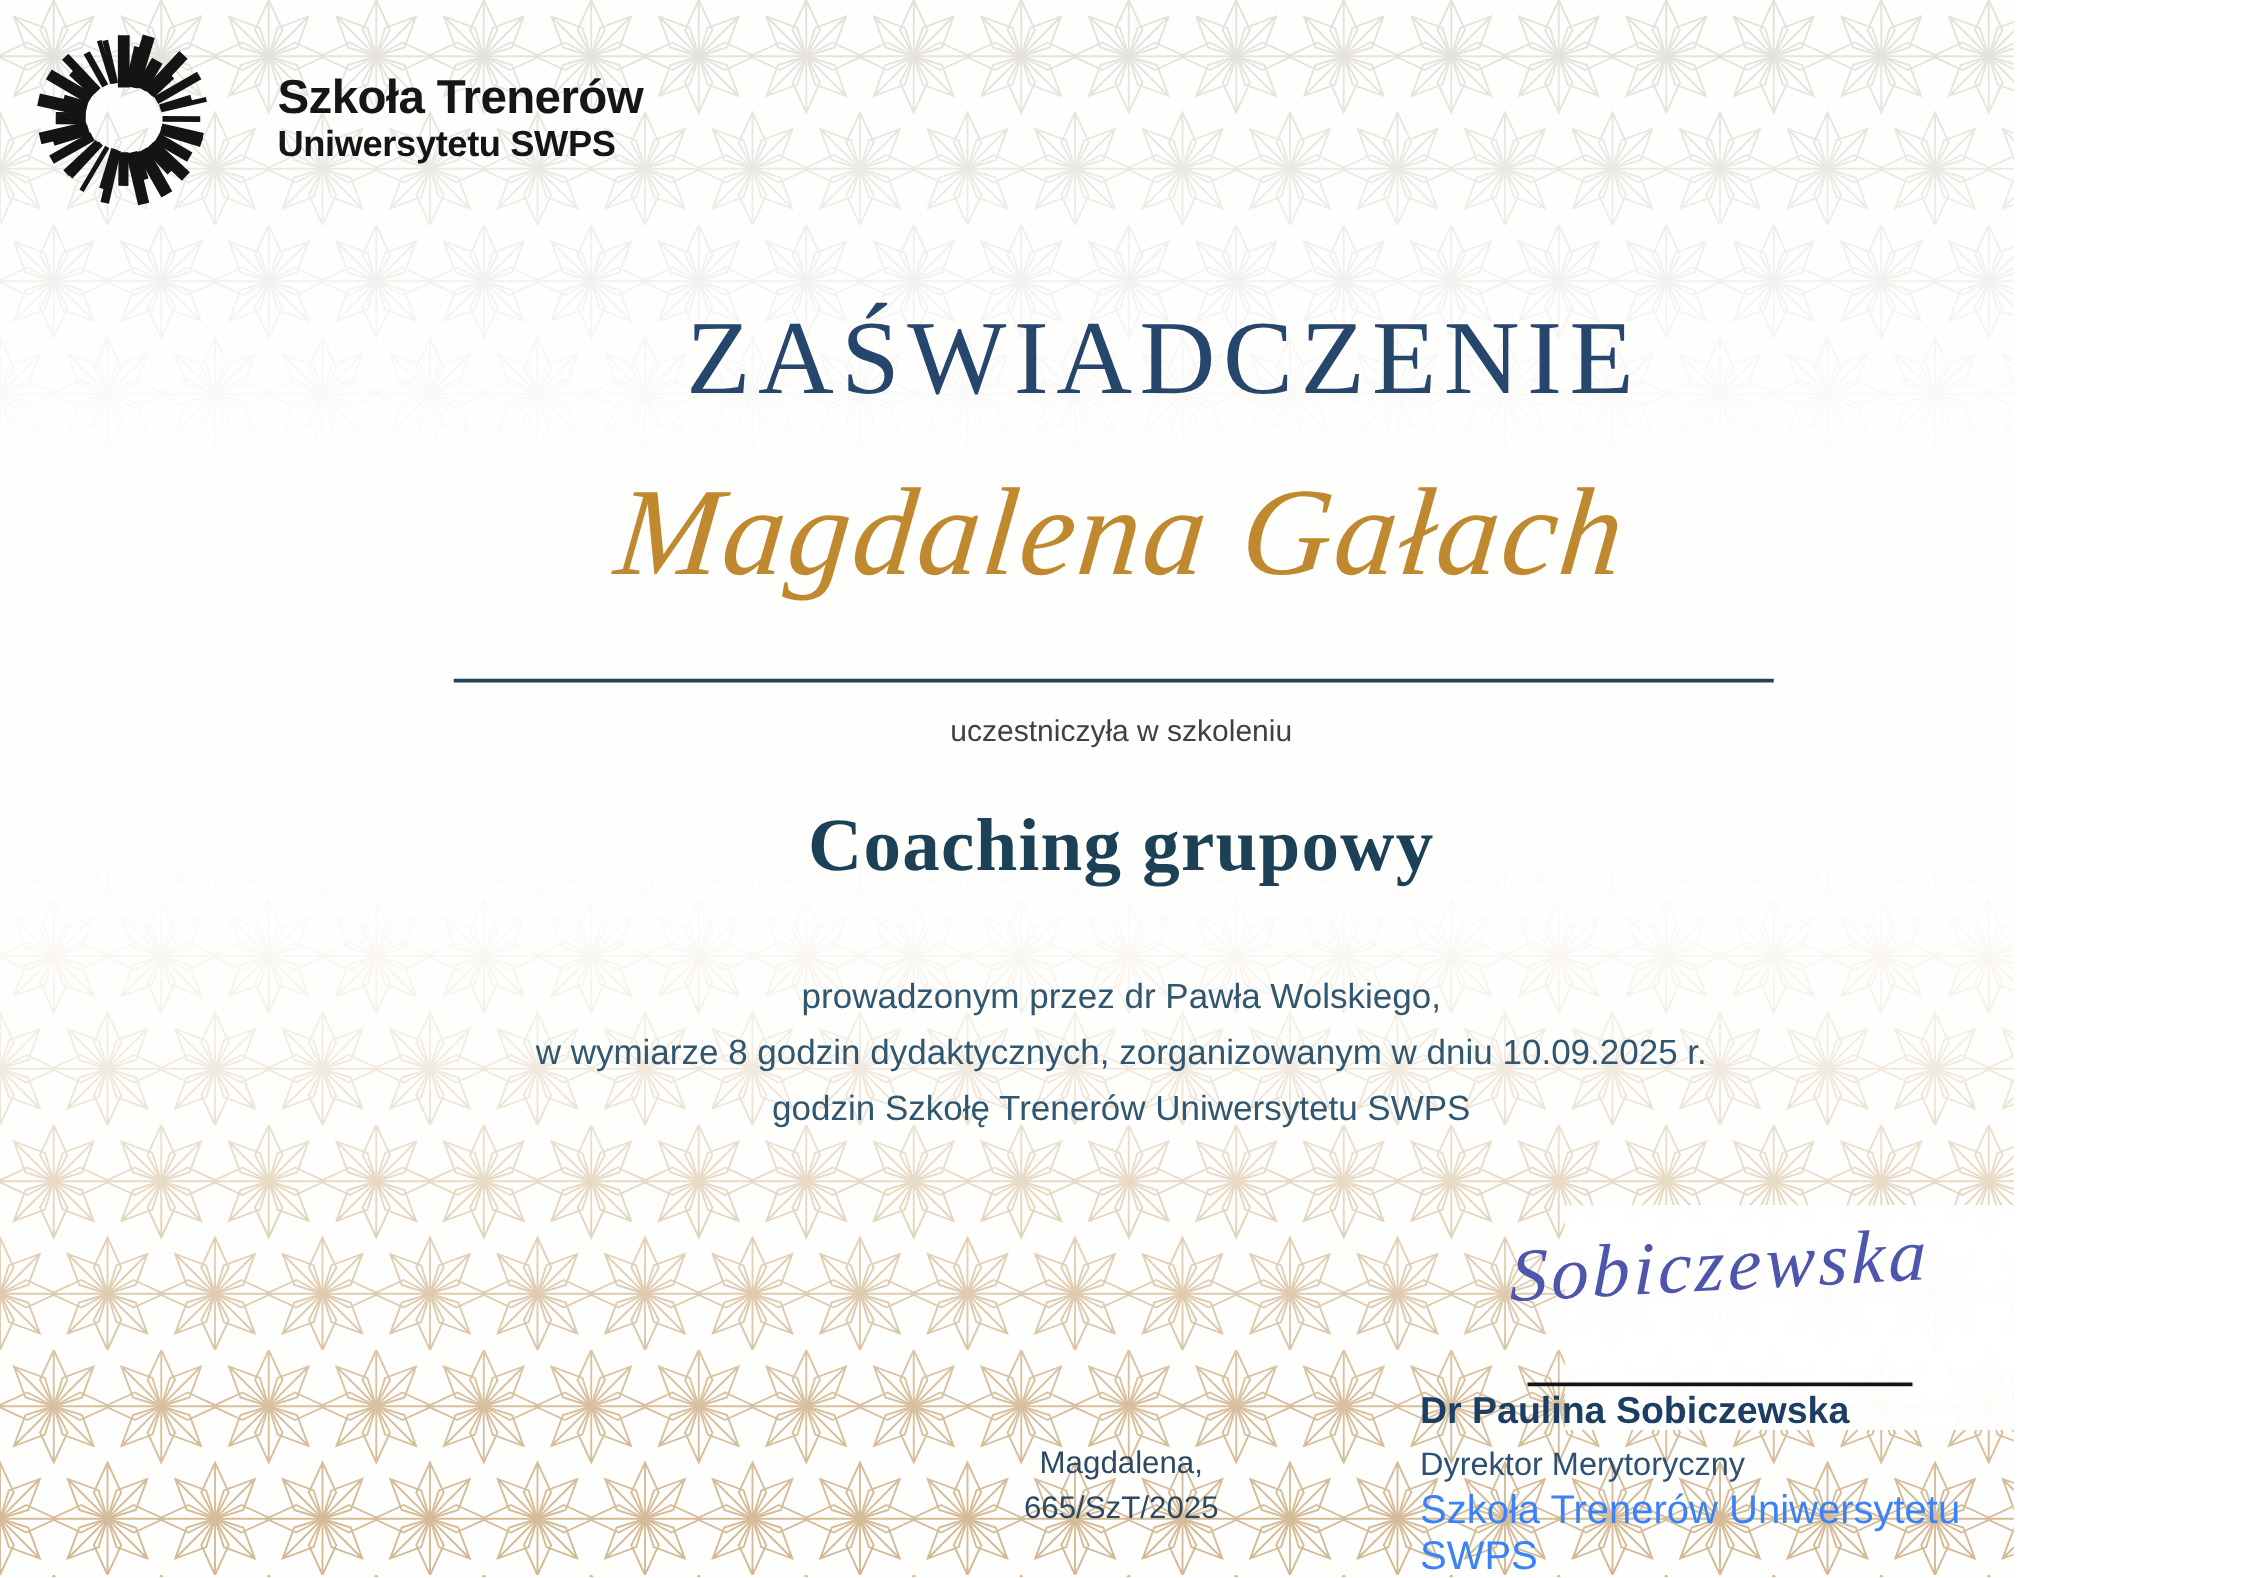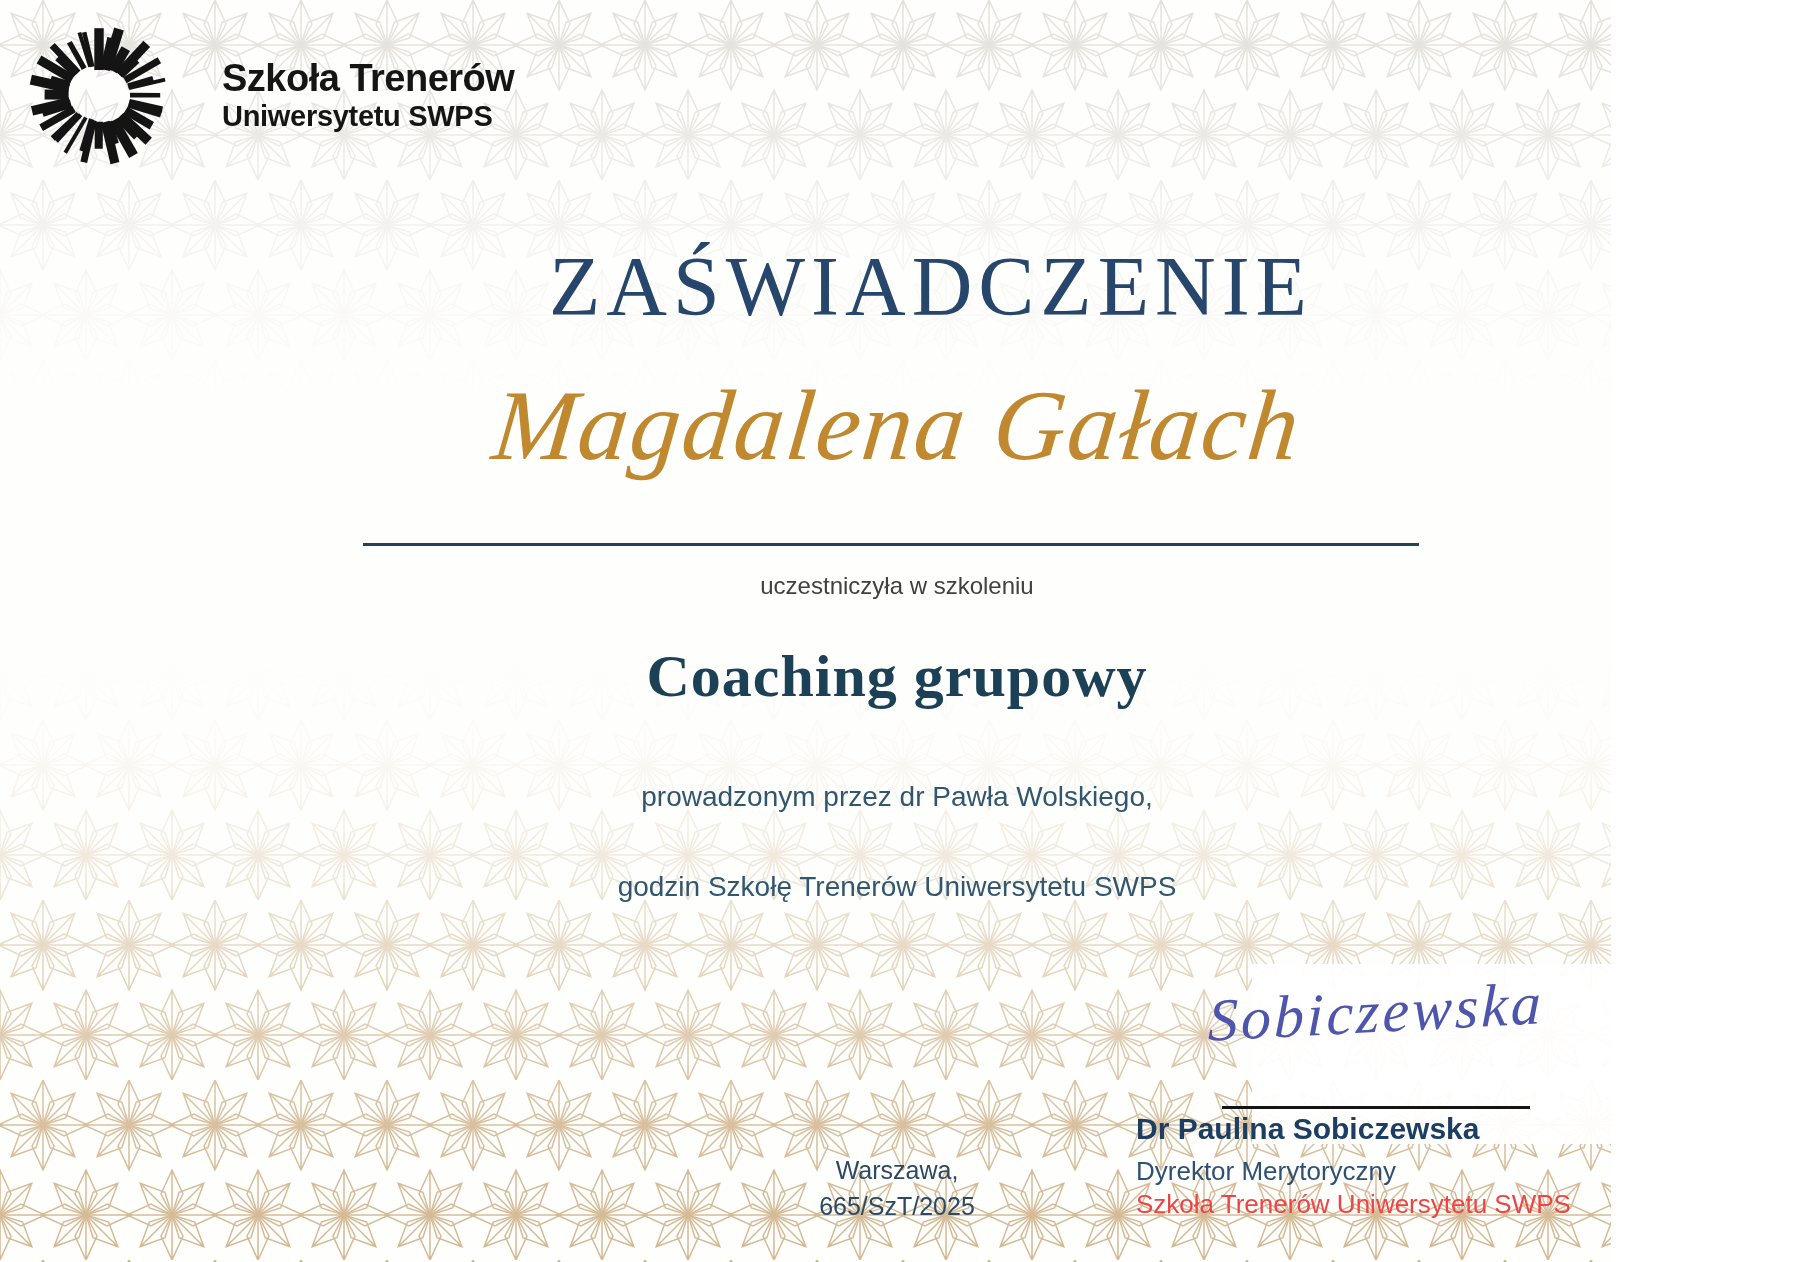--- a/index.html
+++ b/index.html
@@ -162,6 +162,7 @@
   <div class="center-row subtitle">uczestniczyła w szkoleniu</div>
   <div class="center-row course">Coaching grupowy</div>
   <div class="center-row body-line body1">prowadzonym przez dr Pawła Wolskiego,</div>
+  <div class="center-row body-line body2">w wymiarze 8 godzin dydaktycznych, zorganizowanym w dniu 10.09.2025 r.</div>
   <div class="center-row body-line body3">godzin Szkołę Trenerów Uniwersytetu SWPS</div>
 
   <div class="center-row issue">

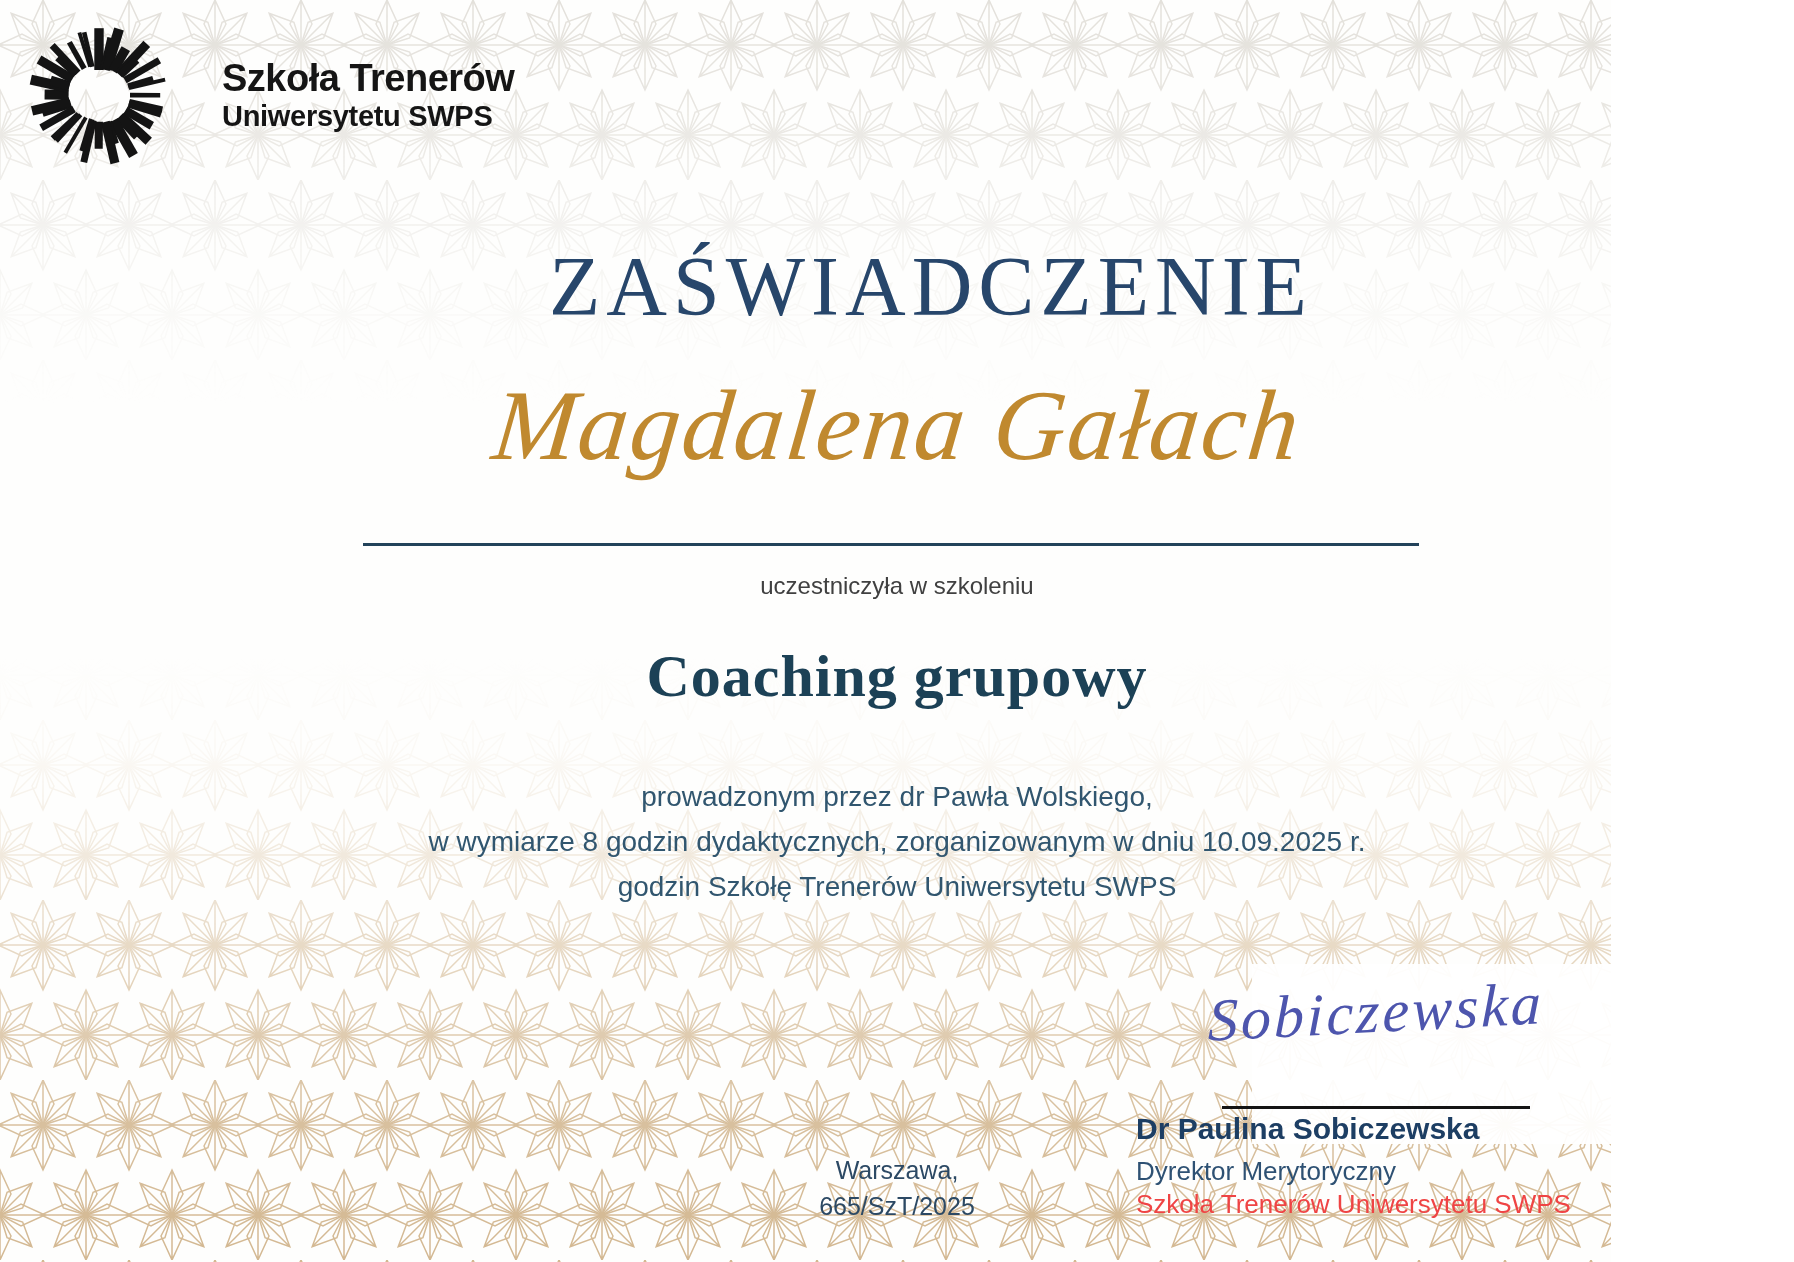--- a/index.html
+++ b/index.html
@@ -166,7 +166,7 @@
   <div class="center-row body-line body3">godzin Szkołę Trenerów Uniwersytetu SWPS</div>
 
   <div class="center-row issue">
-    <div>Warszawa,</div>
+    <div>Magdalena,</div>
     <div>665/SzT/2025</div>
   </div>
 

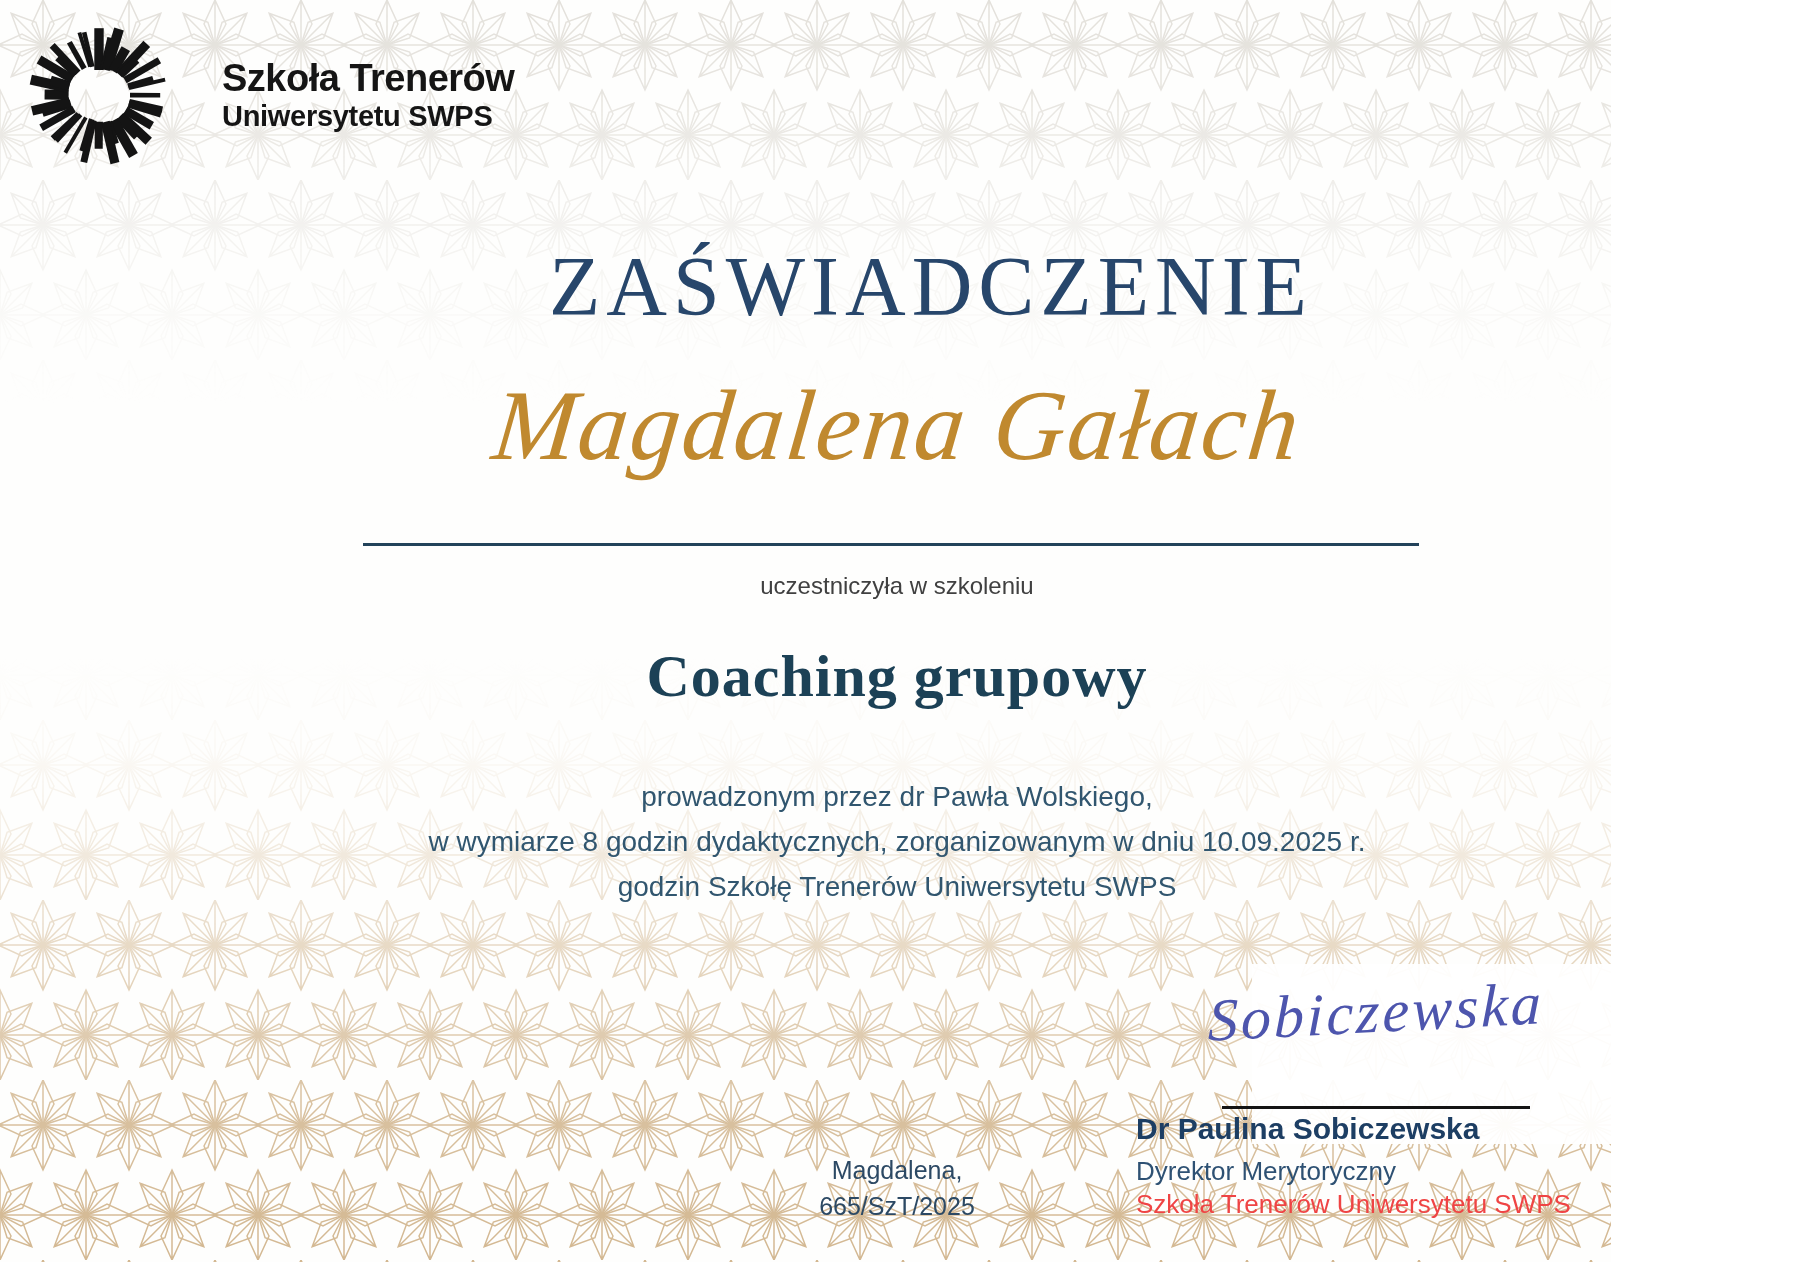--- a/index.html
+++ b/index.html
@@ -43,7 +43,7 @@
   .sig-text{position:absolute;left:1136px;width:480px;text-align:left;z-index:2;}
   .sig-name{top:1112px;font-size:30px;font-weight:700;color:#1d3e63;}
   .sig-role{top:1156px;font-size:26px;color:#2e5173;}
-  .sig-org{top:1189px;font-size:26px;color:#ef4444;}
+  .sig-org{top:1189px;font-size:32px;color:#3b82f6;}
 </style>
 </head>
 <body>

